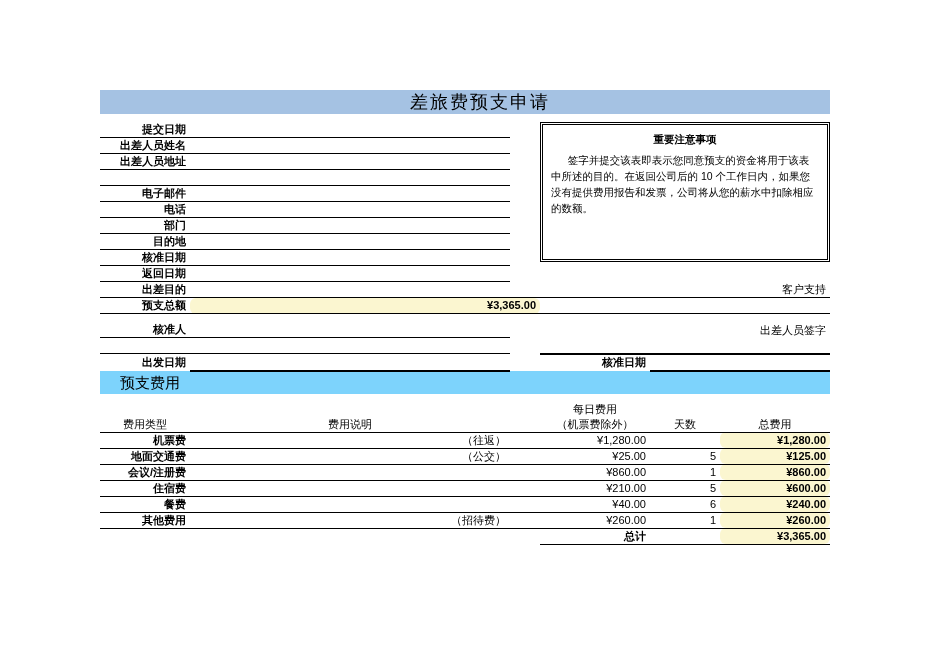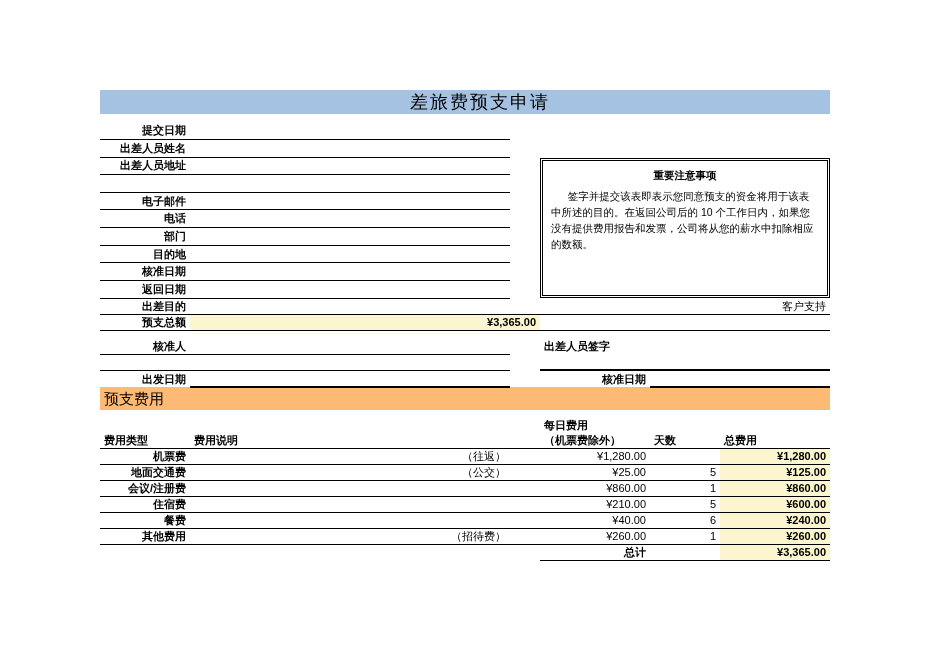--- a/index.html
+++ b/index.html
@@ -76,7 +76,6 @@
     box-sizing: border-box;
     font-size: 10.5px;
     line-height: 1.55;
-    margin-top: 36px;
   }
   .notice-title {
     text-align: center;

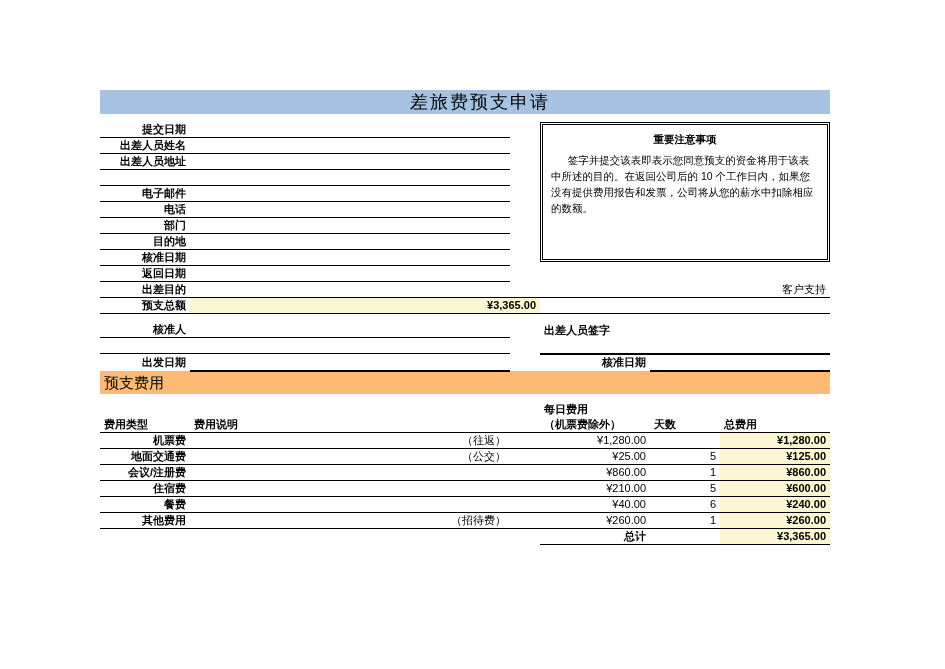--- a/index.html
+++ b/index.html
@@ -50,7 +50,7 @@
 
   .label { font-weight: bold; text-align: right; }
   .value { text-align: right; }
-  .num   { text-align: right; }
+  .num   { text-align: right; border-radius: 6px; }
 
   .und { border-bottom: 1px solid #000; }
   .und-heavy { border-bottom: 2px solid #000; }

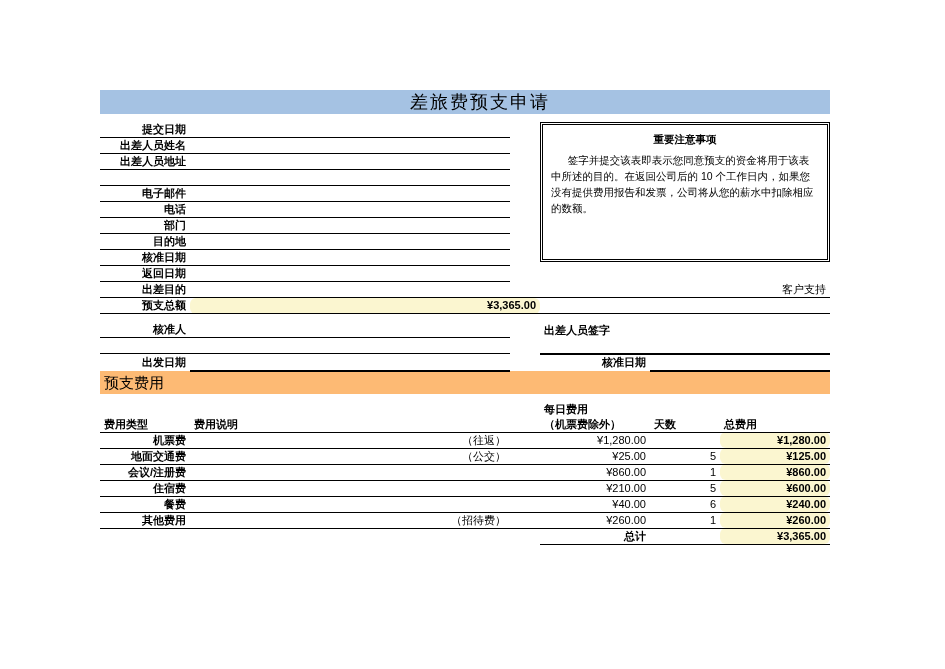--- a/index.html
+++ b/index.html
@@ -84,7 +84,7 @@
   }
   .notice-body { text-indent: 1.6em; }
 
-  .sig-hdr { text-align: left; font-weight: bold; }
+  .sig-hdr { text-align: right; font-weight: normal; }
 </style>
 </head>
 <body>

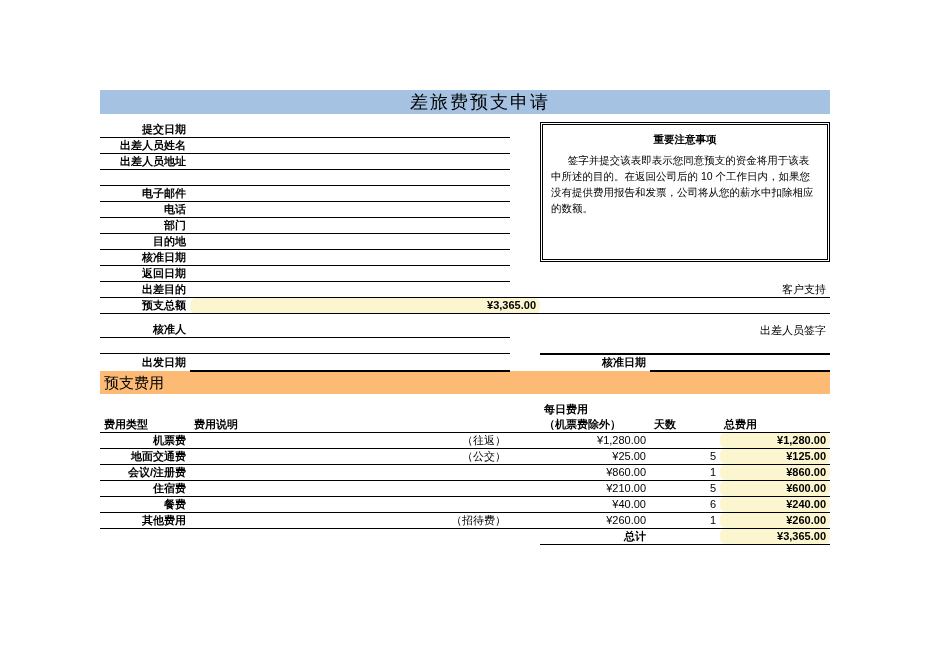--- a/index.html
+++ b/index.html
@@ -58,12 +58,12 @@
   .yellow { background: #fbf6d0; font-weight: bold; }
 
   .section-hdr td {
-    background: #fdba74;
+    background: #7dd3fc;
     font-family: "SimSun","Songti SC",serif;
     font-size: 15px;
     font-weight: normal;
     height: 22px;
-    padding-left: 4px;
+    padding-left: 20px;
   }
 
   .colhdr { font-weight: bold; text-align: left; }

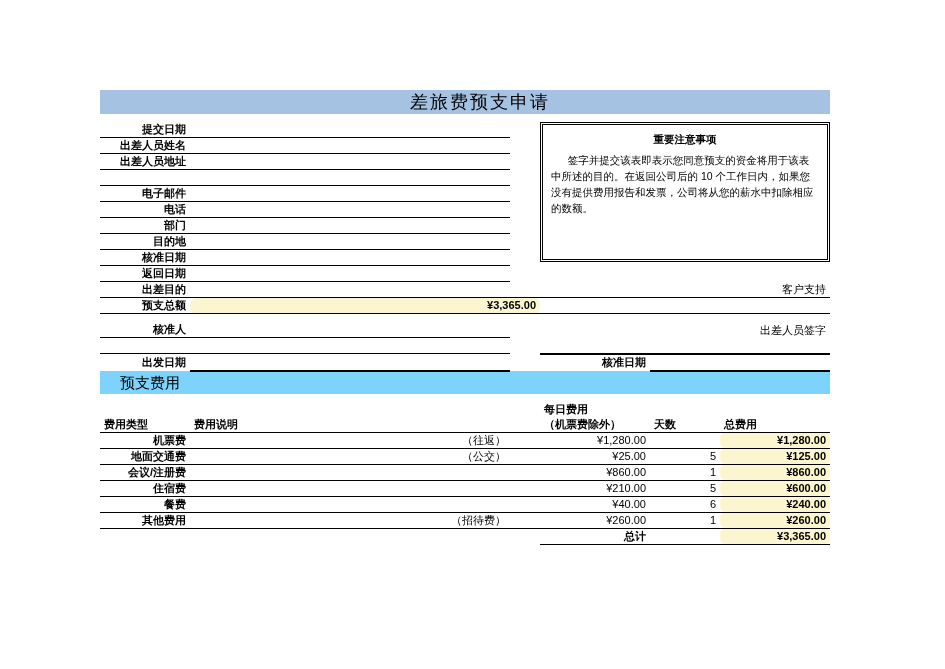--- a/index.html
+++ b/index.html
@@ -66,7 +66,7 @@
     padding-left: 20px;
   }
 
-  .colhdr { font-weight: bold; text-align: left; }
+  .colhdr { font-weight: normal; text-align: center; }
 
   
   .notice-box {

